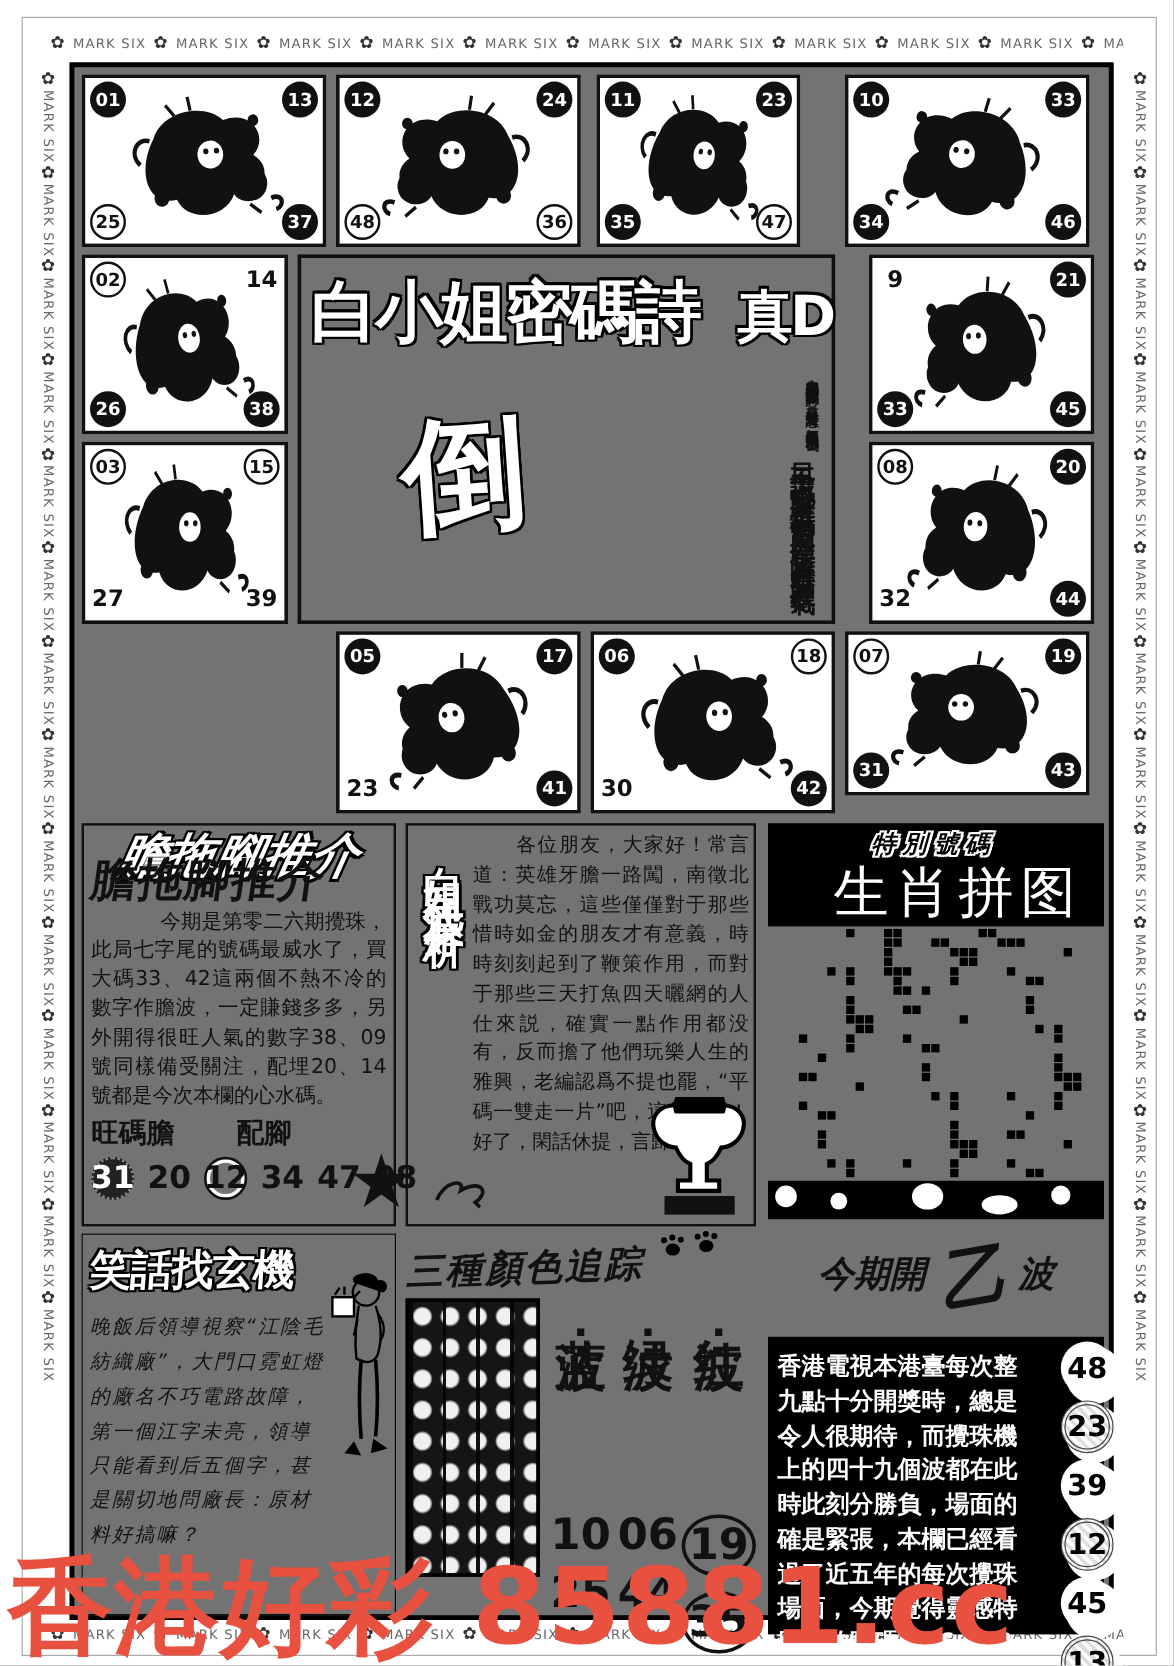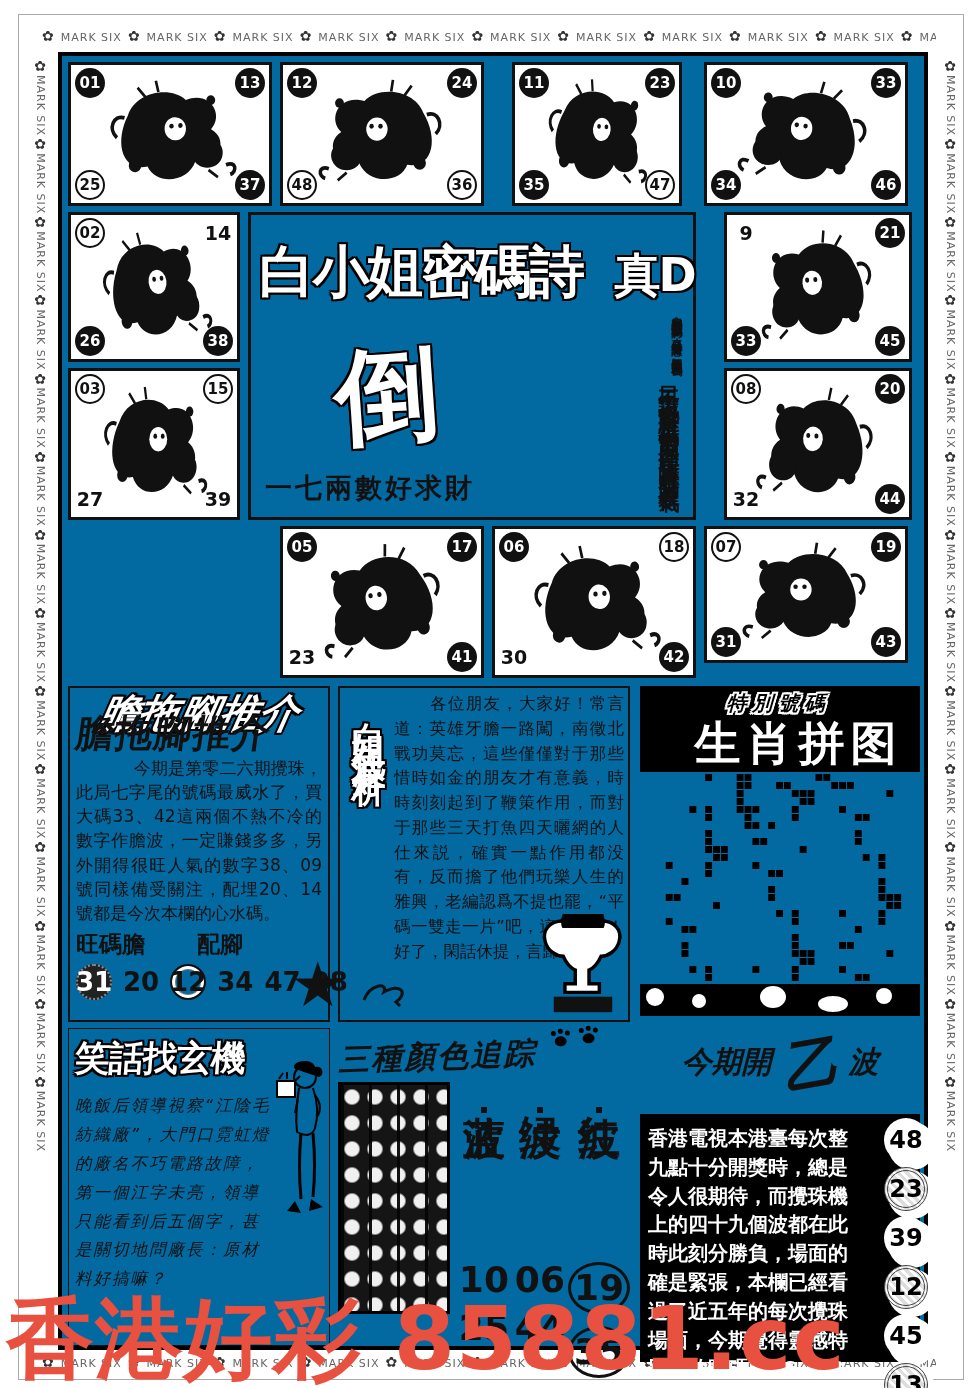--- a/index.html
+++ b/index.html
@@ -16,7 +16,7 @@
   .strip-left{left:26px;top:58px;width:22px;height:1284px;writing-mode:vertical-rl;}
   .strip-right{left:936px;top:58px;width:22px;height:1284px;writing-mode:vertical-rl;}
 
-  .frame{position:absolute;left:58px;top:52px;width:870px;height:1298px;border:4px solid #000;box-sizing:border-box;background:#0369a1;}
+  .frame{position:absolute;left:58px;top:52px;width:870px;height:1298px;border:4px solid #000;box-sizing:border-box;background:#737373;}
 
   .panel{position:absolute;border:3px solid #111;box-sizing:border-box;background:#fff;overflow:hidden;}
   .illus{position:absolute;left:14%;top:8%;width:72%;height:84%;}

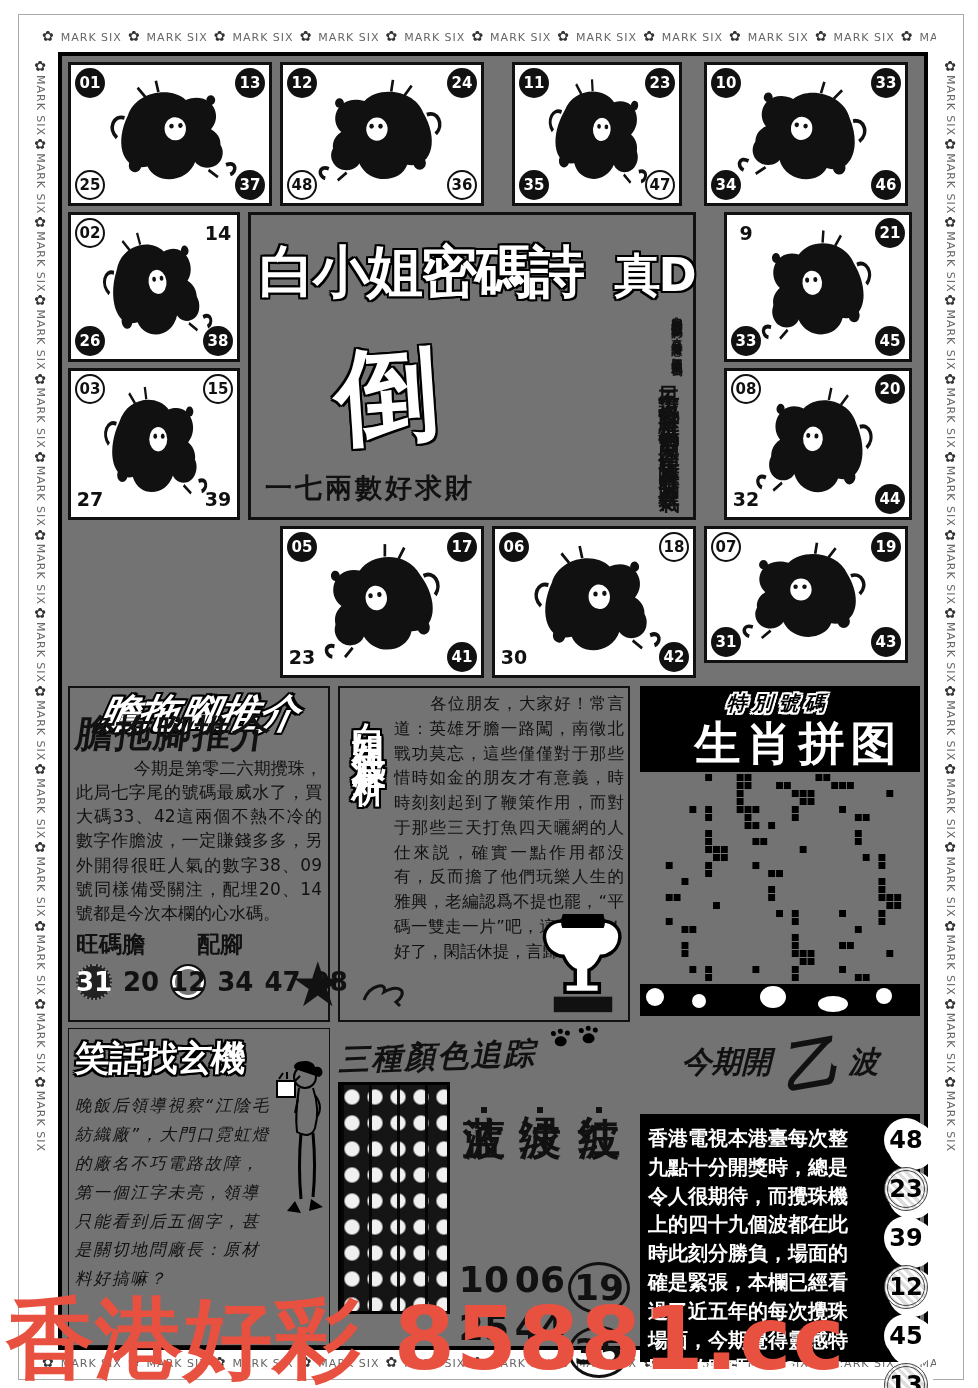--- a/index.html
+++ b/index.html
@@ -149,7 +149,7 @@
       <div class="badge outline bl">48</div>
       <div class="badge outline br">36</div>
     </div>
-  <div class="panel" style="left:450px;top:6px;width:170px;height:144px;">
+  <div class="panel" style="left:435px;top:6px;width:170px;height:144px;">
       <div class="illus" style="transform: rotate(4deg) scaleX(1);"><svg viewBox="0 0 160 120" preserveAspectRatio="none">
           <path d="M34 38 C44 14 84 10 100 26 C128 18 142 44 126 58 C146 70 132 96 106 90 C96 112 60 112 52 92 C24 96 16 66 34 38 Z" fill="#111"></path>
           <path d="M110 70 C126 62 142 74 136 88 C130 102 106 100 104 86 Z" fill="#111"></path>

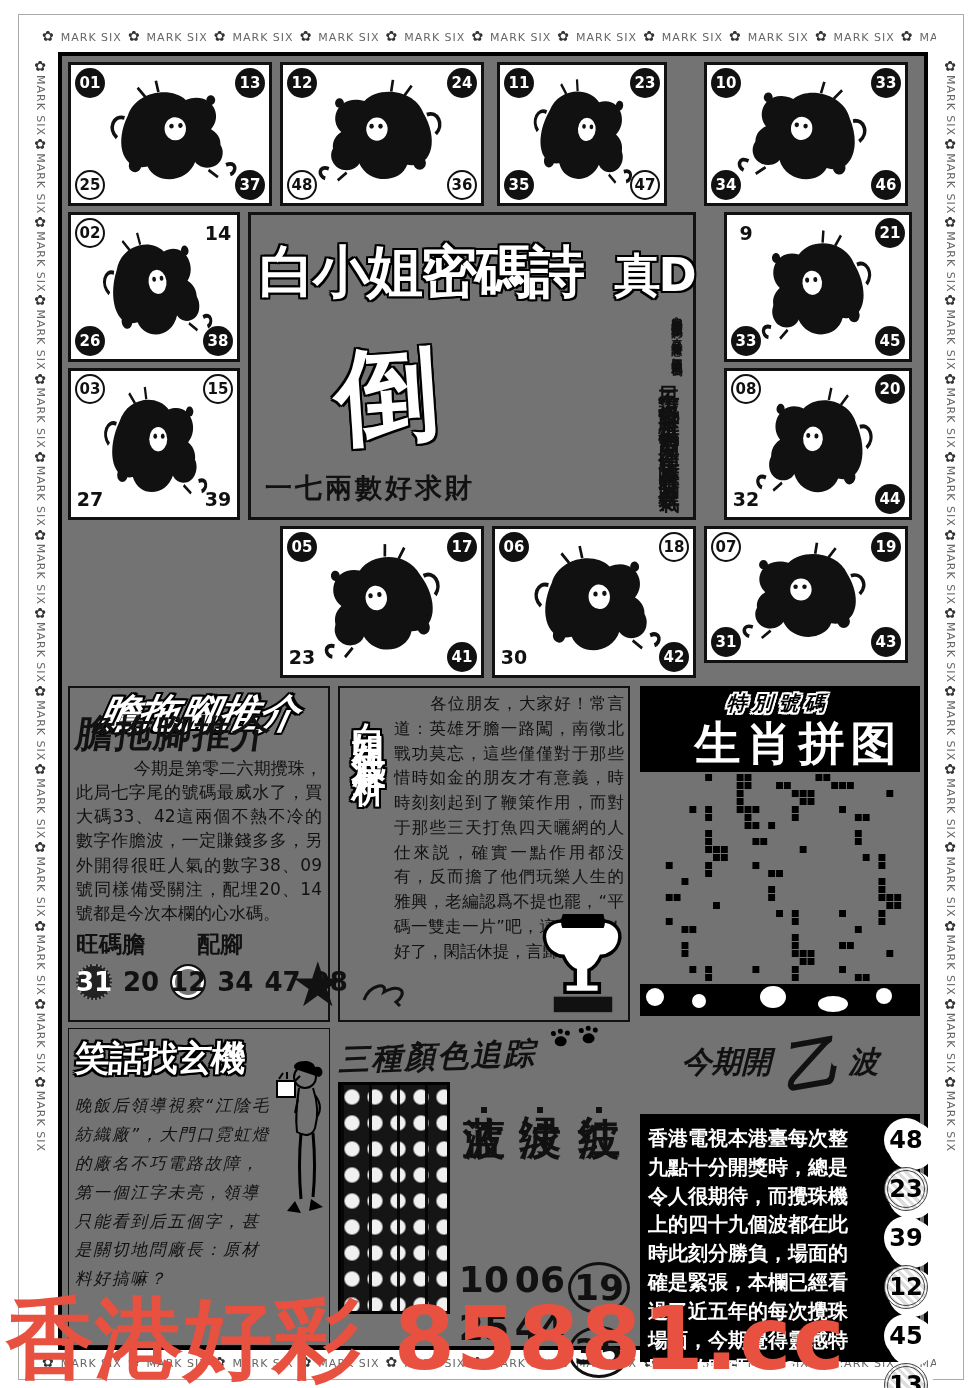--- a/index.html
+++ b/index.html
@@ -34,7 +34,7 @@
 
   
   .poem-box{position:absolute;left:186px;top:156px;width:448px;height:308px;border:3px solid #111;box-sizing:border-box;}
-  .poem-title{position:absolute;left:8px;top:20px;white-space:nowrap;font-weight:bold;font-size:56px;letter-spacing:-2px;}
+  .poem-title{position:absolute;left:8px;top:8px;white-space:nowrap;font-weight:bold;font-size:56px;letter-spacing:-2px;}
   .poem-title .suffix{font-size:46px;margin-left:14px;}
   .big-char{position:absolute;left:84px;top:112px;font-size:104px;font-weight:bold;transform:rotate(-4deg);}
   .poem-bottom{position:absolute;left:14px;bottom:10px;font-size:27px;font-weight:bold;letter-spacing:3px;line-height:1.45;white-space:nowrap;}

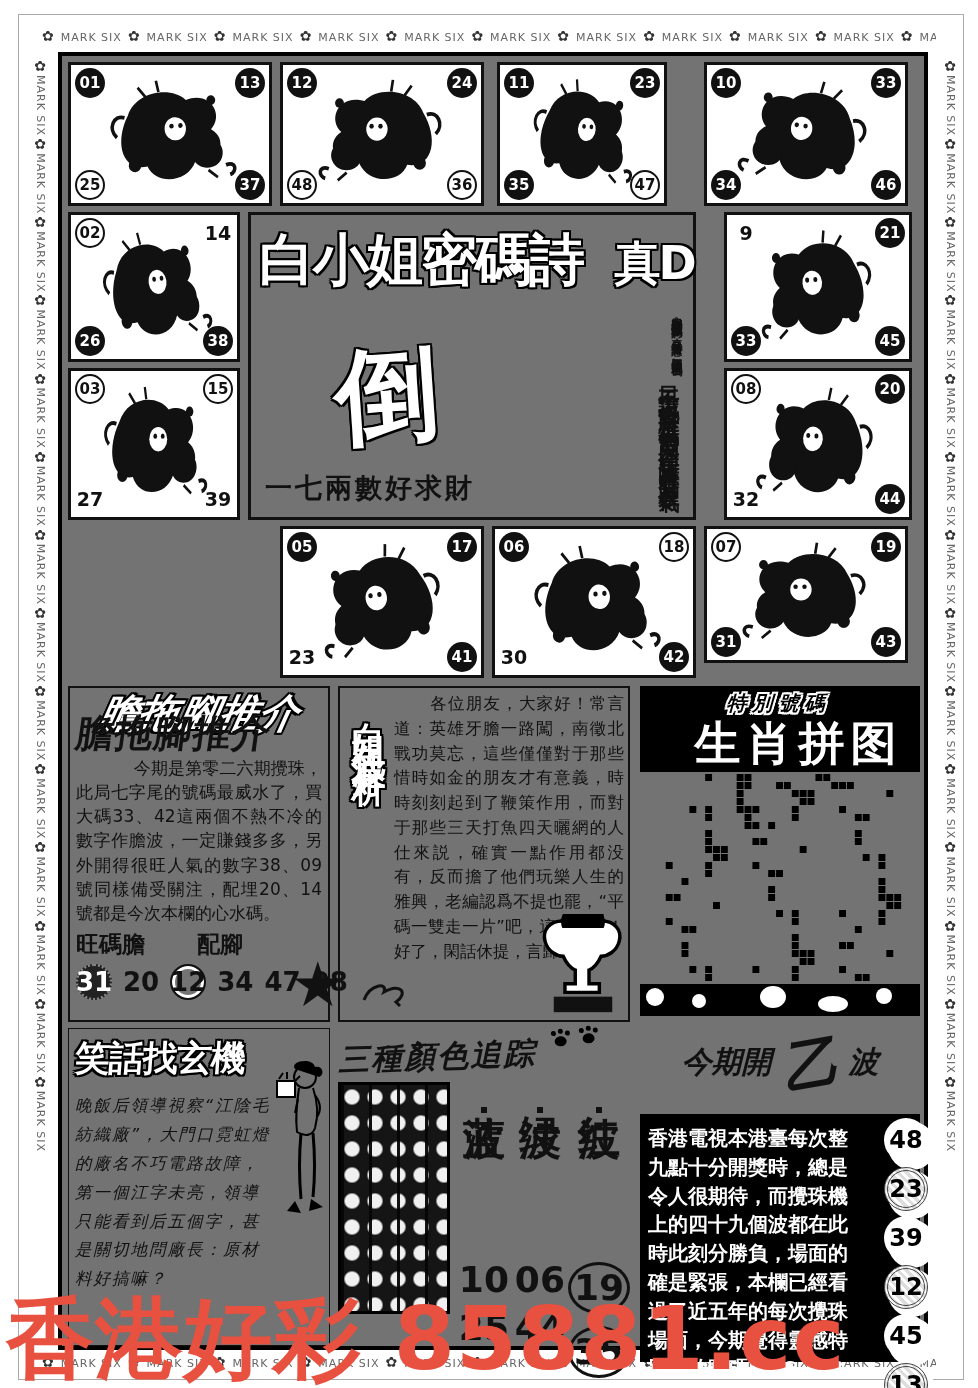--- a/index.html
+++ b/index.html
@@ -260,7 +260,6 @@
     </div>
     <div class="big-char otl">倒</div>
     <div class="poem-bottom">
-      <div>一七兩數好求財</div>
     </div>
     <div class="poem-vert">
       <div class="vintro">白小姐特別專數神童數碼詩，只要猜透詩意，便從圖中找到密碼。</div>

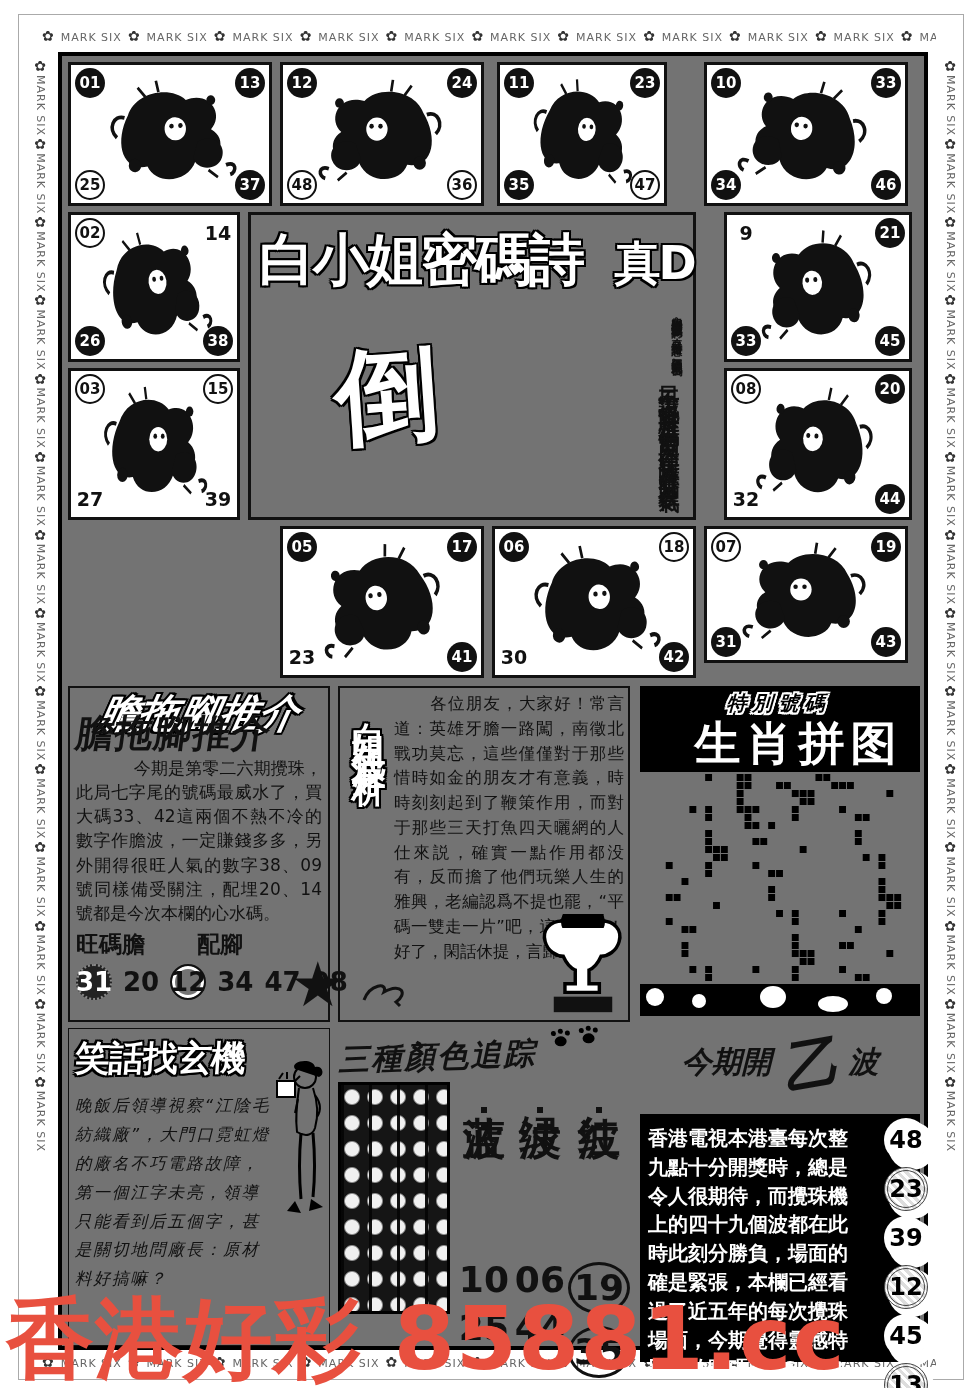--- a/index.html
+++ b/index.html
@@ -64,7 +64,7 @@
   .shengxiao{position:absolute;left:578px;top:630px;width:280px;height:336px;}
   .sx-header{background:#000;height:86px;position:relative;text-align:center;}
   .sx-kicker{display:inline-block;margin-top:4px;font-size:20px;font-weight:bold;transform:skewX(-16deg);letter-spacing:6px;}
-  .sx-title{font-size:46px;font-weight:700;letter-spacing:6px;margin-top:-4px;margin-left:37px;}
+  .sx-title{font-size:46px;font-weight:400;letter-spacing:6px;margin-top:-4px;margin-left:37px;}
   .sx-mosaic{height:208px;margin:2px 10px;position:relative;}
   .sx-footer{height:32px;background:#000;position:relative;margin-top:2px;}
   .sx-blob{position:absolute;background:#fff;border-radius:50%;}

